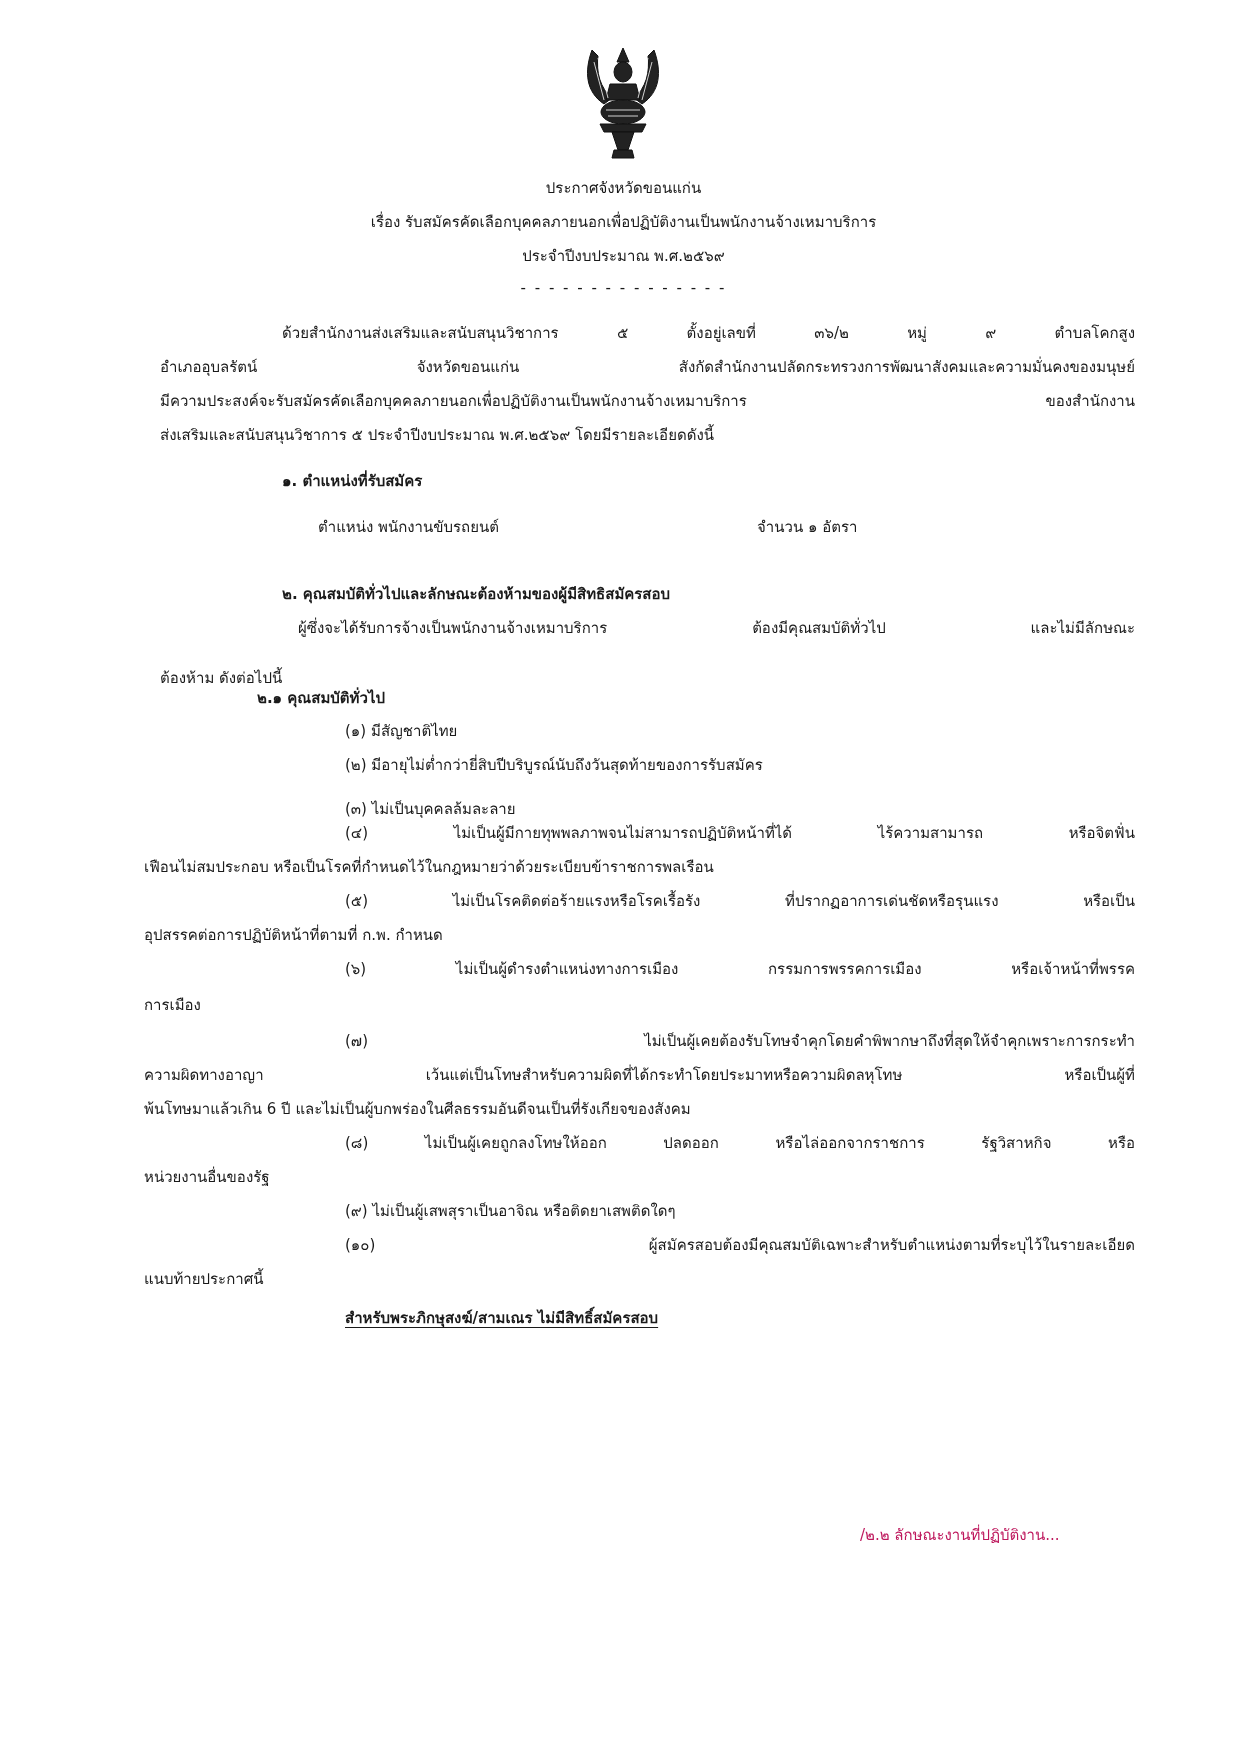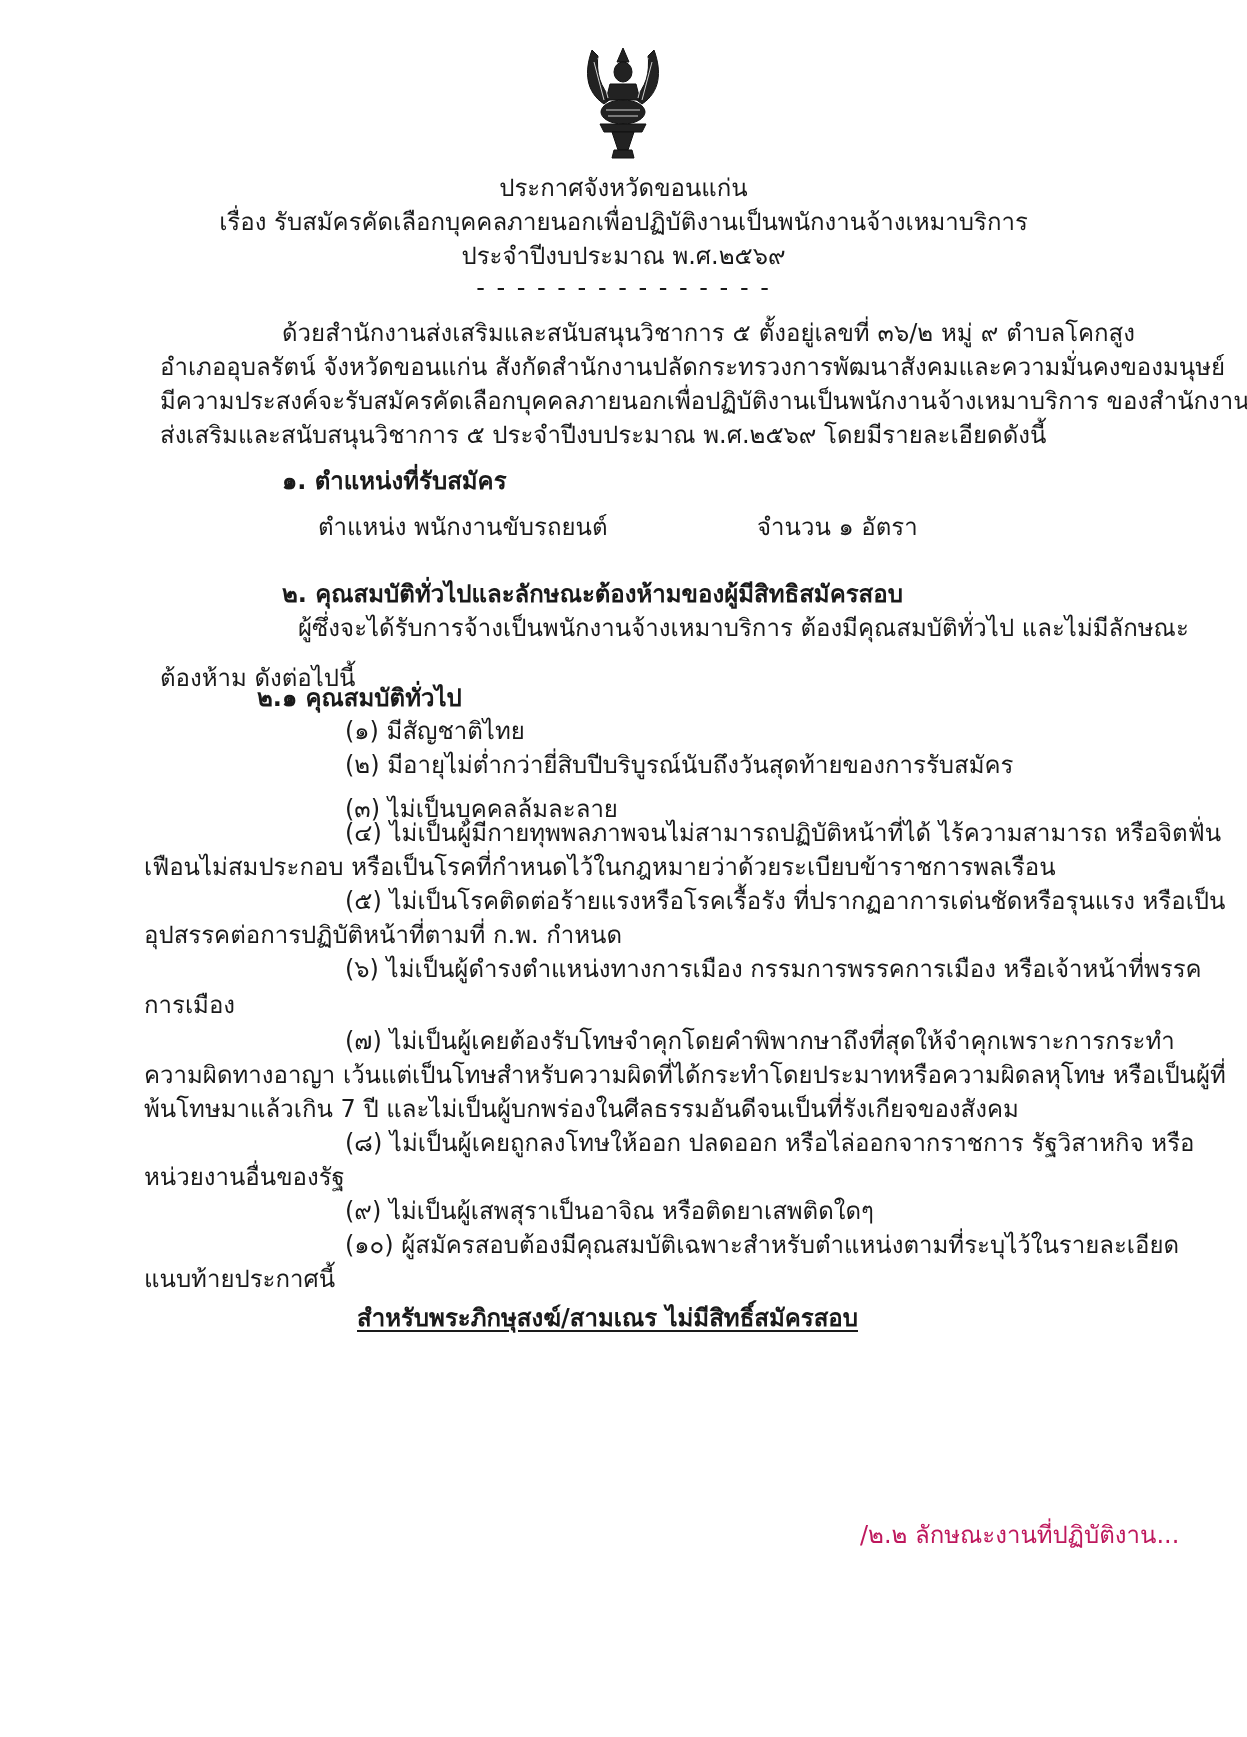--- a/index.html
+++ b/index.html
@@ -5,7 +5,7 @@
   html, body { margin:0; padding:0; background:#ffffff; }
   body { width:1247px; height:1737px; position:relative; overflow:hidden;
          font-family:"DejaVu Sans", "Liberation Sans", sans-serif; color:#1a1a1a; }
-  .ln { position:absolute; white-space:nowrap; font-size:24px; line-height:26px; }
+  .ln { position:absolute; white-space:nowrap; font-size:15px; line-height:26px; }
   .c { left:0; width:1247px; text-align:center; }
   .b { font-weight:bold; }
   .u { text-decoration:underline; text-underline-offset:4px;margin-left:12px; }

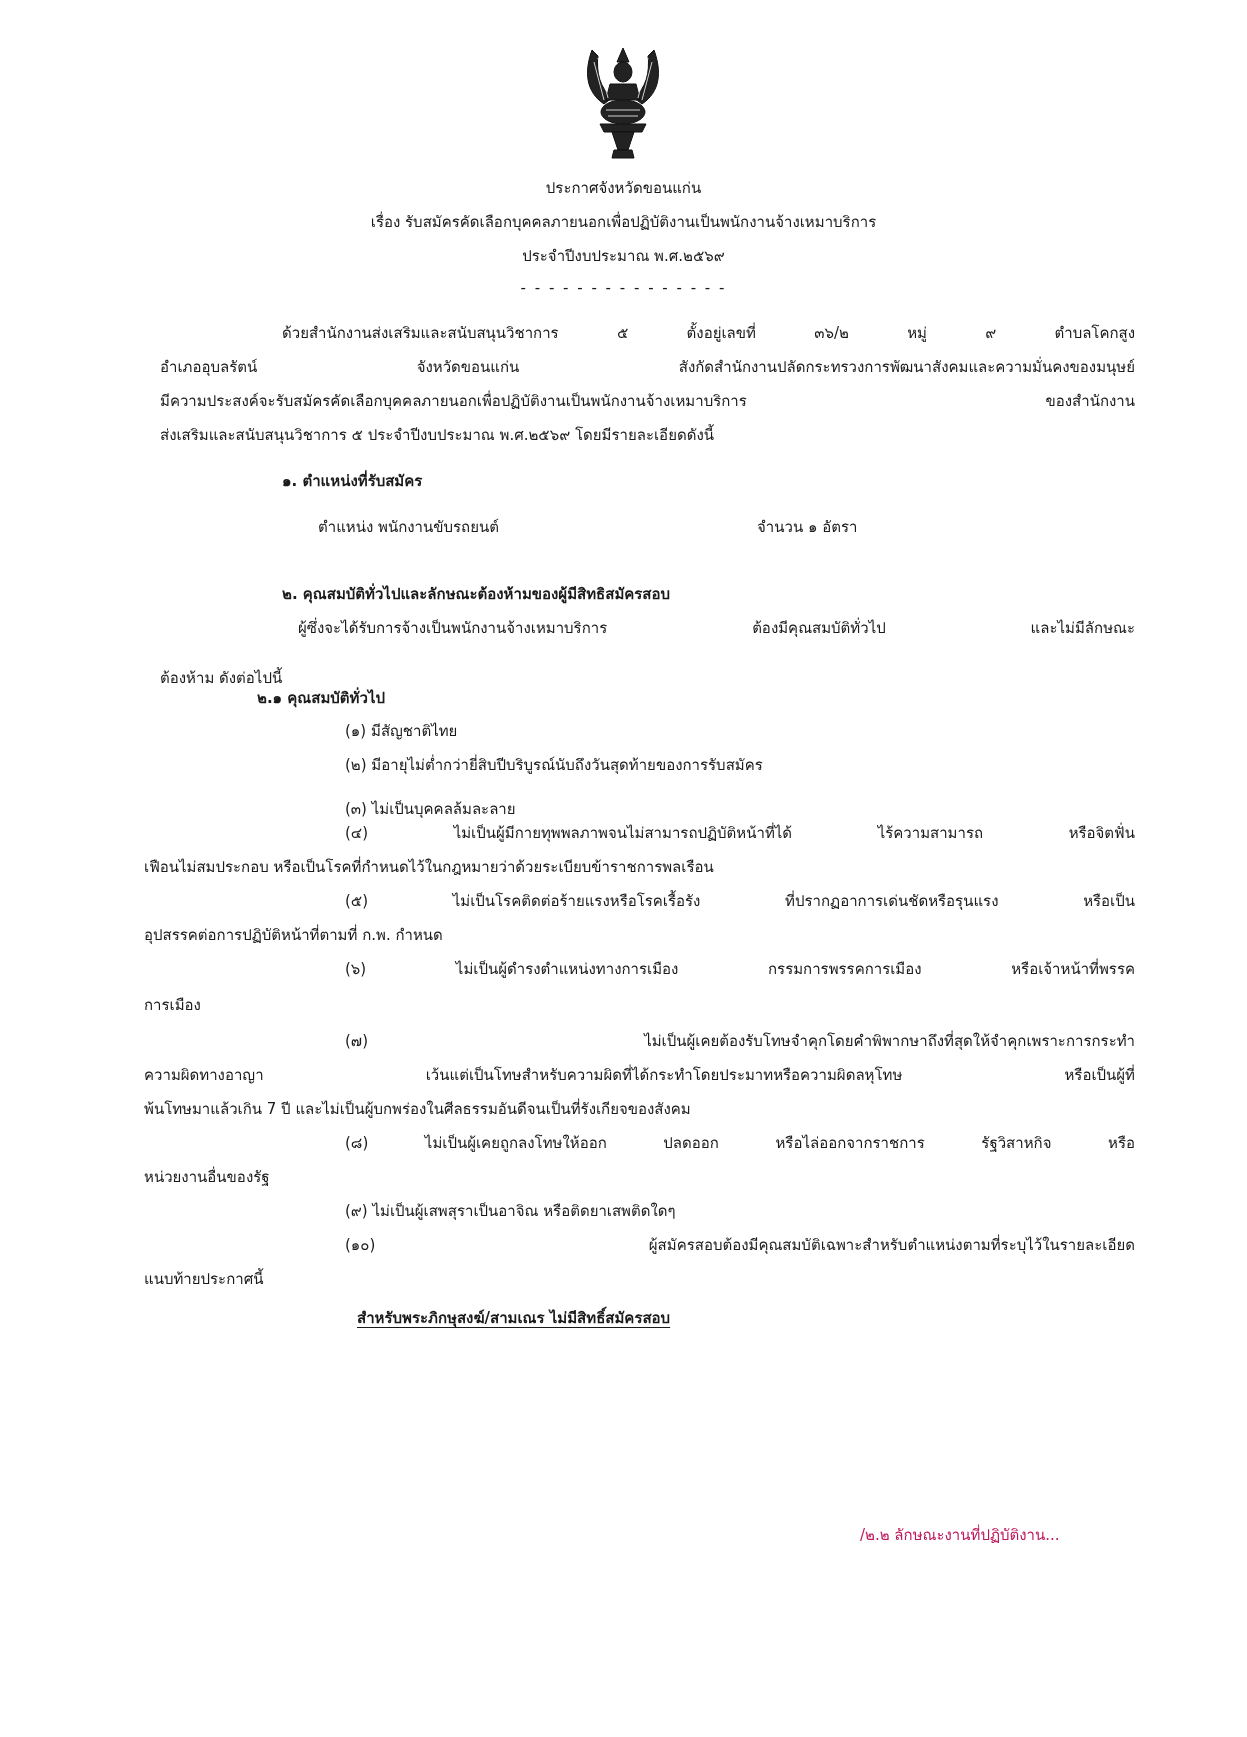--- a/index.html
+++ b/index.html
@@ -69,7 +69,7 @@
 
 <div class="ln" style="top:1028px; left:345px; width:790px; text-align:justify; text-align-last:justify;">(๗) ไม่เป็นผู้เคยต้องรับโทษจำคุกโดยคำพิพากษาถึงที่สุดให้จำคุกเพราะการกระทำ</div>
 <div class="ln" style="top:1062px; left:144px; width:991px; text-align:justify; text-align-last:justify;">ความผิดทางอาญา เว้นแต่เป็นโทษสำหรับความผิดที่ได้กระทำโดยประมาทหรือความผิดลหุโทษ หรือเป็นผู้ที่</div>
-<div class="ln" style="top:1096px; left:144px;">พ้นโทษมาแล้วเกิน 7 ปี และไม่เป็นผู้บกพร่องในศีลธรรมอันดีจนเป็นที่รังเกียจของสังคม</div>
+<div class="ln" style="top:1096px; left:144px;">พ้นโทษมาแล้วเกิน 6 ปี และไม่เป็นผู้บกพร่องในศีลธรรมอันดีจนเป็นที่รังเกียจของสังคม</div>
 
 <div class="ln" style="top:1130px; left:345px; width:790px; text-align:justify; text-align-last:justify;">(๘) ไม่เป็นผู้เคยถูกลงโทษให้ออก ปลดออก หรือไล่ออกจากราชการ รัฐวิสาหกิจ หรือ</div>
 <div class="ln" style="top:1164px; left:144px;">หน่วยงานอื่นของรัฐ</div>

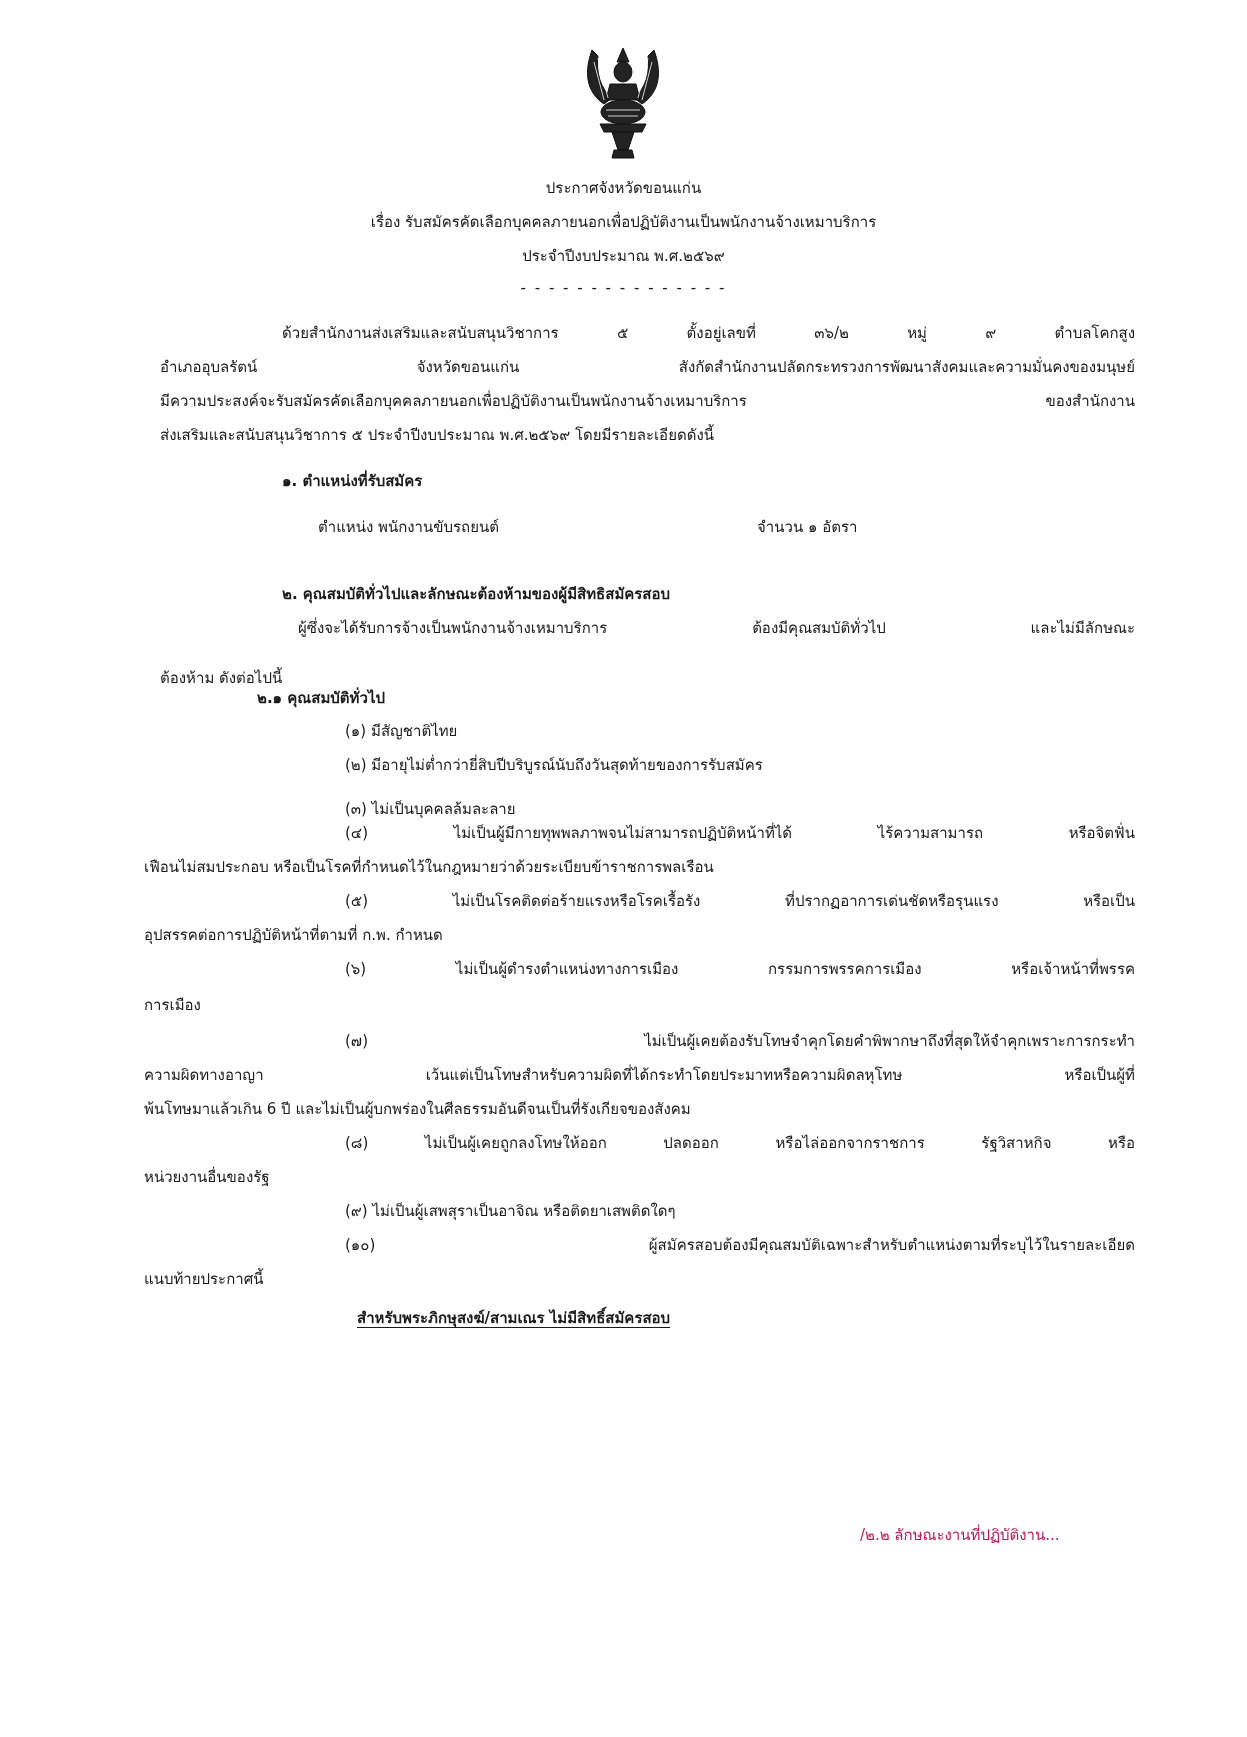--- a/index.html
+++ b/index.html
@@ -8,7 +8,7 @@
   .ln { position:absolute; white-space:nowrap; font-size:15px; line-height:26px; }
   .c { left:0; width:1247px; text-align:center; }
   .b { font-weight:bold; }
-  .u { text-decoration:underline; text-underline-offset:4px;margin-left:12px; }
+  .u { text-decoration:underline; text-underline-offset:4px; }
   .just { left:160px; width:975px; text-align:justify; text-align-last:justify; }
   #garuda { position:absolute; left:582px; top:42px; width:82px; height:118px; }
   .specks { position:absolute; left:128px; top:72px; width:20px; height:50px; }

